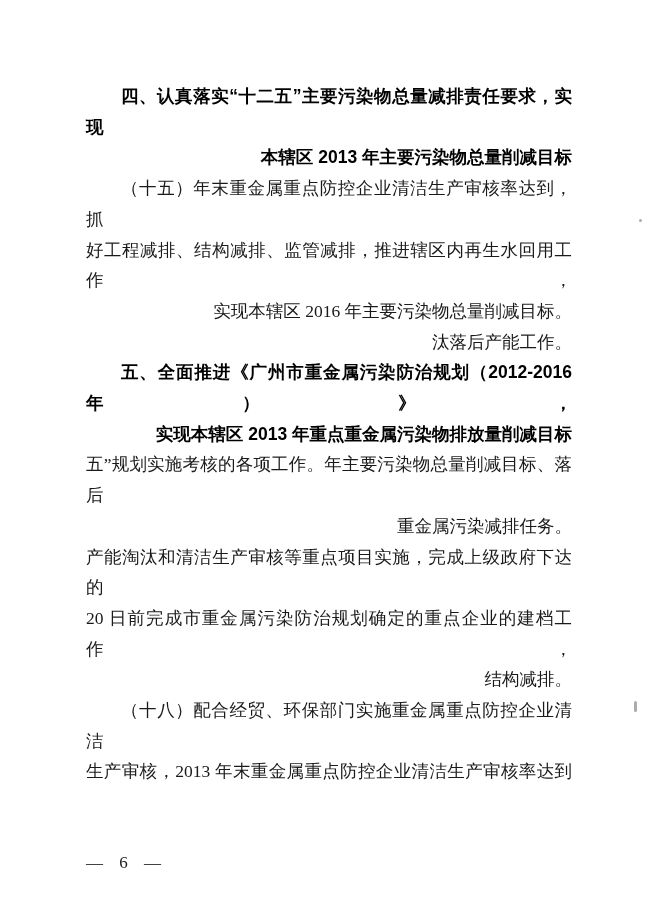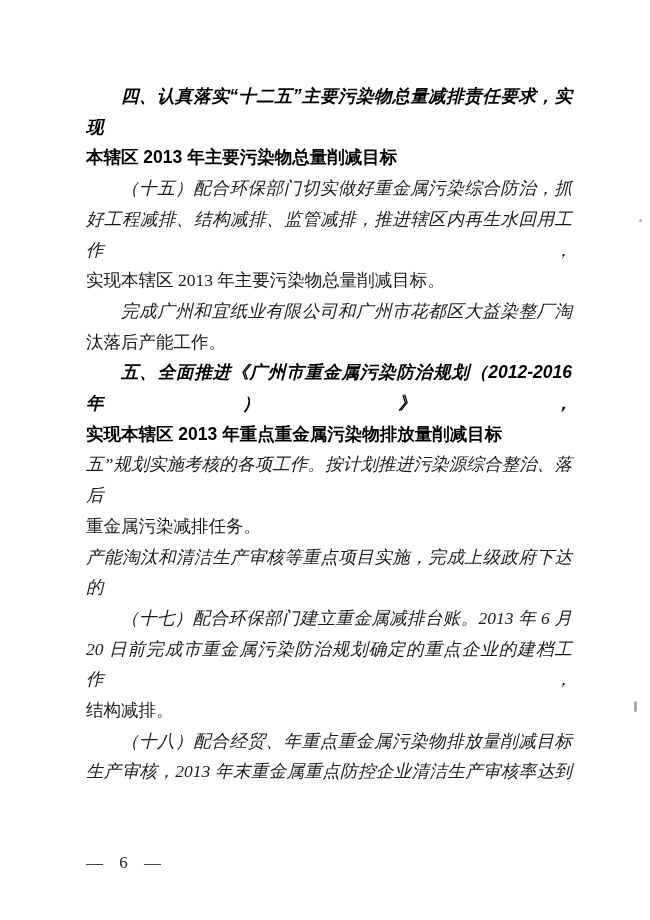--- a/index.html
+++ b/index.html
@@ -31,7 +31,6 @@
   .line.justify {
     text-align: justify;
     text-align-last: justify;
-    font-style: italic;
   }
   .line.indent {
     text-indent: 35px;

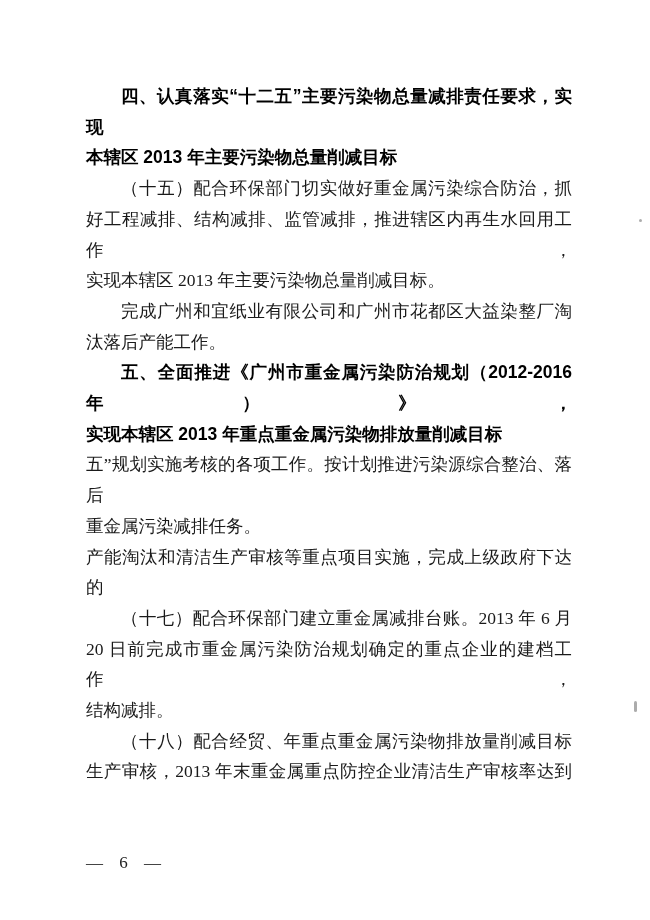--- a/index.html
+++ b/index.html
@@ -26,7 +26,7 @@
   }
   .line {
     white-space: pre-wrap;
-    text-align: left;
+    text-align: right;
   }
   .line.justify {
     text-align: justify;

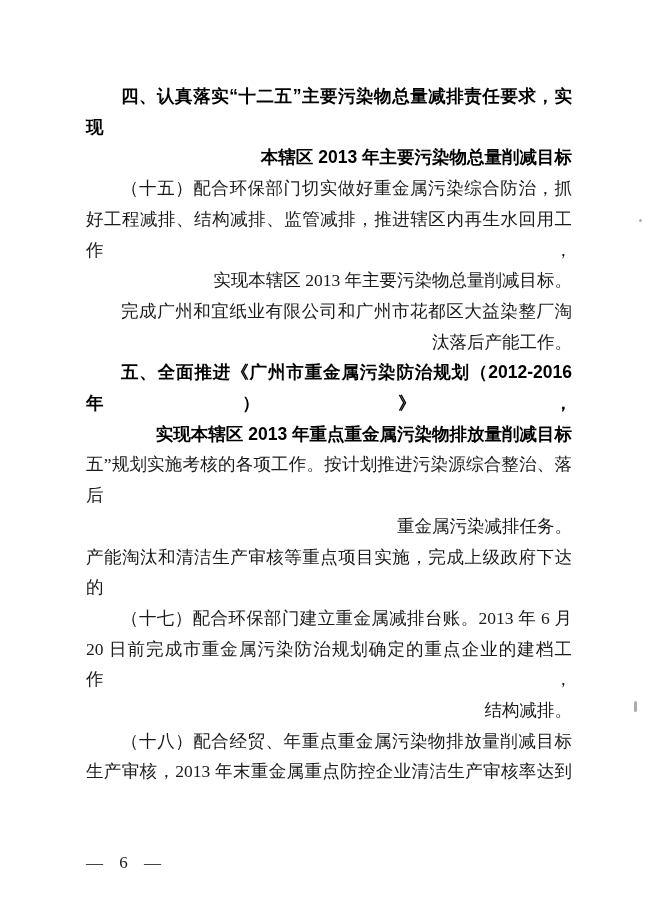--- a/index.html
+++ b/index.html
@@ -64,7 +64,7 @@
   <div class="text-block">
       <div class="line heading indent justify">四、认真落实“十二五”主要污染物总量减排责任要求，实现</div>
       <div class="line heading">本辖区 2013 年主要污染物总量削减目标</div>
-      <div class="line indent justify">（十五）配合环保部门切实做好重金属污染综合防治，抓</div>
+      <div class="line indent justify">（十五）年末重金属重点防控企业清洁生产审核率达到，抓</div>
       <div class="line justify">好工程减排、结构减排、监管减排，推进辖区内再生水回用工作，</div>
       <div class="line">实现本辖区 2013 年主要污染物总量削减目标。</div>
       <div class="line indent justify">完成广州和宜纸业有限公司和广州市花都区大益染整厂淘</div>

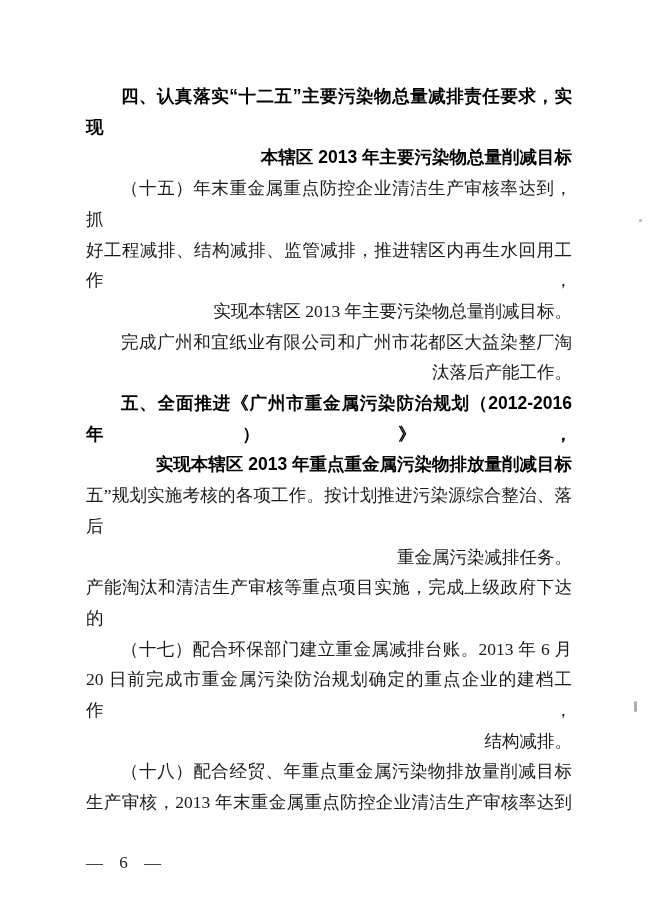--- a/index.html
+++ b/index.html
@@ -66,7 +66,7 @@
       <div class="line heading">本辖区 2013 年主要污染物总量削减目标</div>
       <div class="line indent justify">（十五）年末重金属重点防控企业清洁生产审核率达到，抓</div>
       <div class="line justify">好工程减排、结构减排、监管减排，推进辖区内再生水回用工作，</div>
-      <div class="line">实现本辖区 2013 年主要污染物总量削减目标。</div>
+      <div class="line">实现本辖区 2016 年主要污染物总量削减目标。</div>
       <div class="line indent justify">完成广州和宜纸业有限公司和广州市花都区大益染整厂淘</div>
       <div class="line">汰落后产能工作。</div>
       <div class="line heading indent justify">五、全面推进《广州市重金属污染防治规划（2012-2016 年）》，</div>

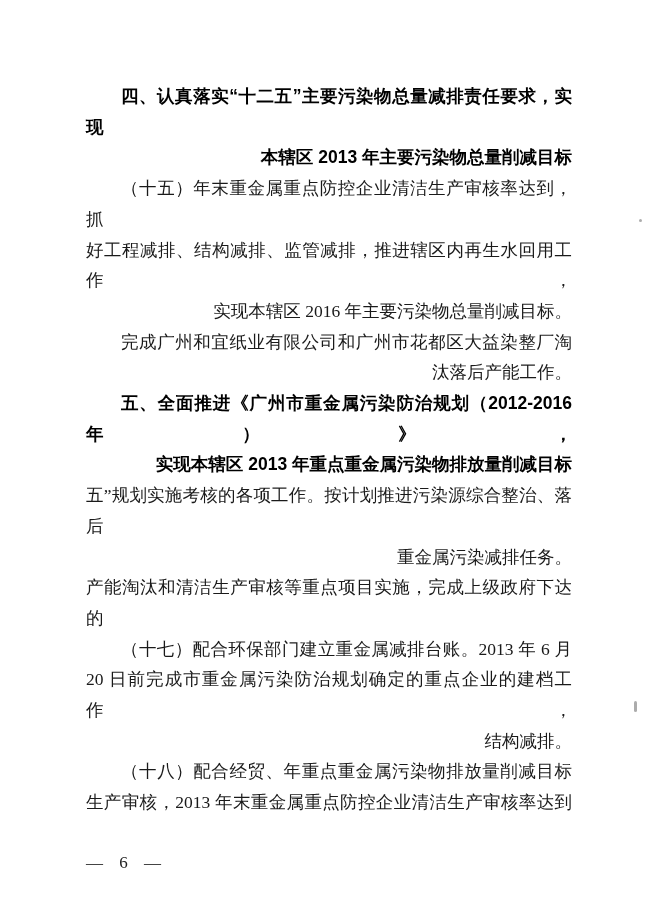--- a/index.html
+++ b/index.html
@@ -67,7 +67,6 @@
       <div class="line indent justify">（十五）年末重金属重点防控企业清洁生产审核率达到，抓</div>
       <div class="line justify">好工程减排、结构减排、监管减排，推进辖区内再生水回用工作，</div>
       <div class="line">实现本辖区 2016 年主要污染物总量削减目标。</div>
-      <div class="line indent justify">完成广州和宜纸业有限公司和广州市花都区大益染整厂淘</div>
       <div class="line">汰落后产能工作。</div>
       <div class="line heading indent justify">五、全面推进《广州市重金属污染防治规划（2012-2016 年）》，</div>
       <div class="line heading">实现本辖区 2013 年重点重金属污染物排放量削减目标</div>

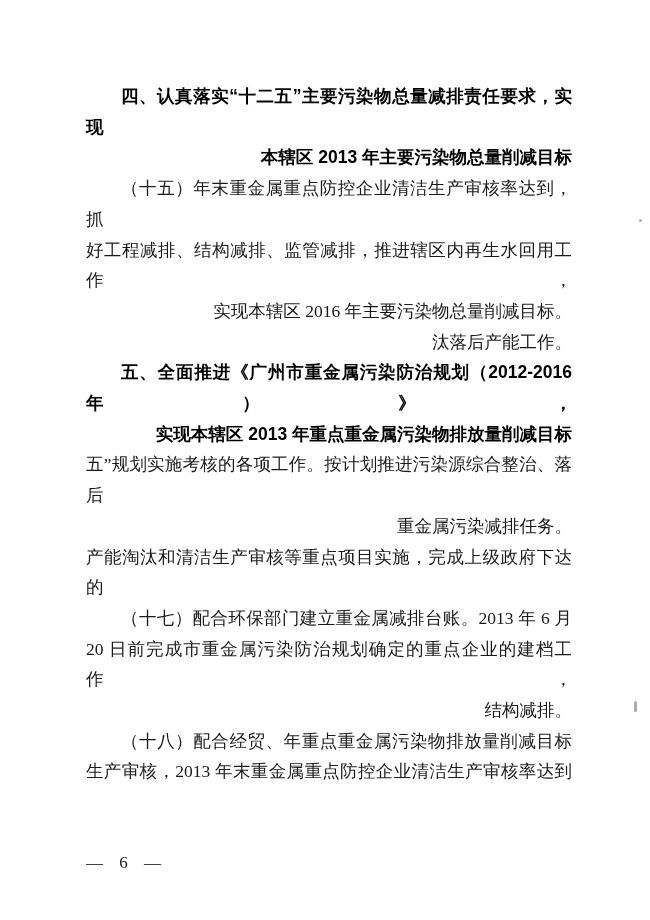--- a/index.html
+++ b/index.html
@@ -70,7 +70,7 @@
       <div class="line">汰落后产能工作。</div>
       <div class="line heading indent justify">五、全面推进《广州市重金属污染防治规划（2012-2016 年）》，</div>
       <div class="line heading">实现本辖区 2013 年重点重金属污染物排放量削减目标</div>
-      <div class="line justify">五”规划实施考核的各项工作。按计划推进污染源综合整治、落后</div>
+      <div class="line justify">五”规划实施考核的各项工作。年主要污染物总量削减目标、落后</div>
       <div class="line">重金属污染减排任务。</div>
       <div class="line justify">产能淘汰和清洁生产审核等重点项目实施，完成上级政府下达的</div>
       <div class="line indent justify">（十七）配合环保部门建立重金属减排台账。2013 年 6 月</div>

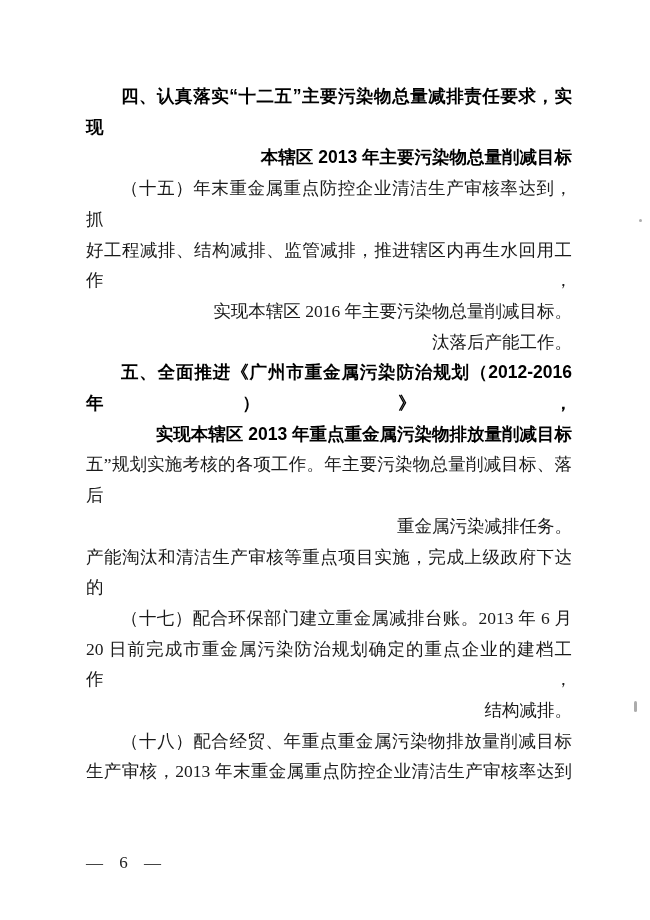--- a/index.html
+++ b/index.html
@@ -73,7 +73,6 @@
       <div class="line justify">五”规划实施考核的各项工作。年主要污染物总量削减目标、落后</div>
       <div class="line">重金属污染减排任务。</div>
       <div class="line justify">产能淘汰和清洁生产审核等重点项目实施，完成上级政府下达的</div>
-      <div class="line indent justify">（十七）配合环保部门建立重金属减排台账。2013 年 6 月</div>
       <div class="line justify">20 日前完成市重金属污染防治规划确定的重点企业的建档工作，</div>
       <div class="line">结构减排。</div>
       <div class="line indent justify">（十八）配合经贸、年重点重金属污染物排放量削减目标</div>

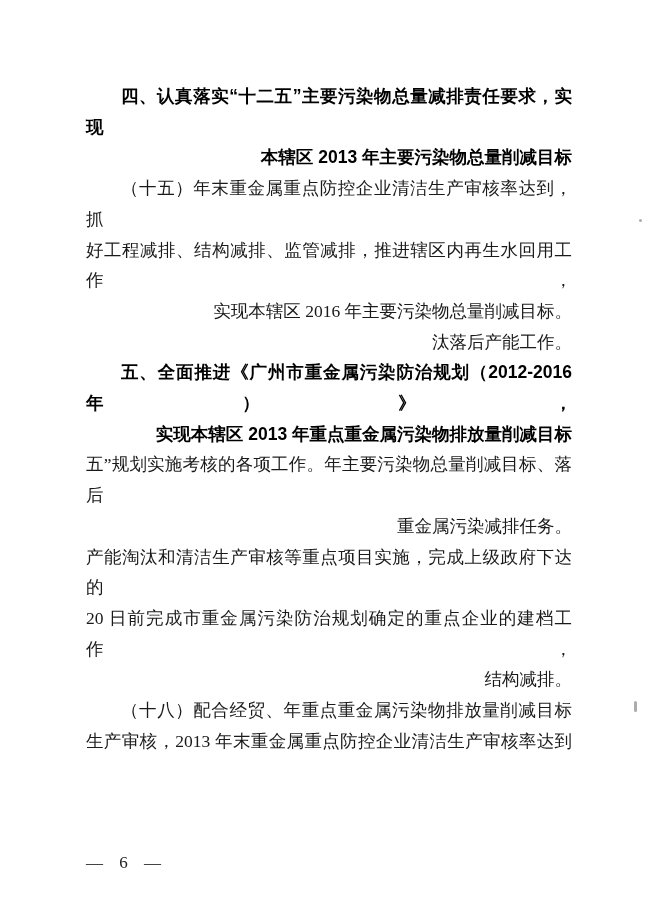--- a/index.html
+++ b/index.html
@@ -75,7 +75,7 @@
       <div class="line justify">产能淘汰和清洁生产审核等重点项目实施，完成上级政府下达的</div>
       <div class="line justify">20 日前完成市重金属污染防治规划确定的重点企业的建档工作，</div>
       <div class="line">结构减排。</div>
-      <div class="line indent justify">（十八）配合经贸、年重点重金属污染物排放量削减目标</div>
+      <div class="line indent justify">（十八）配合经贸、环保部门实施重金属重点防控企业清洁</div>
       <div class="line justify">生产审核，2013 年末重金属重点防控企业清洁生产审核率达到</div>
     </div>
   <div class="page-number">— 6 —</div>

